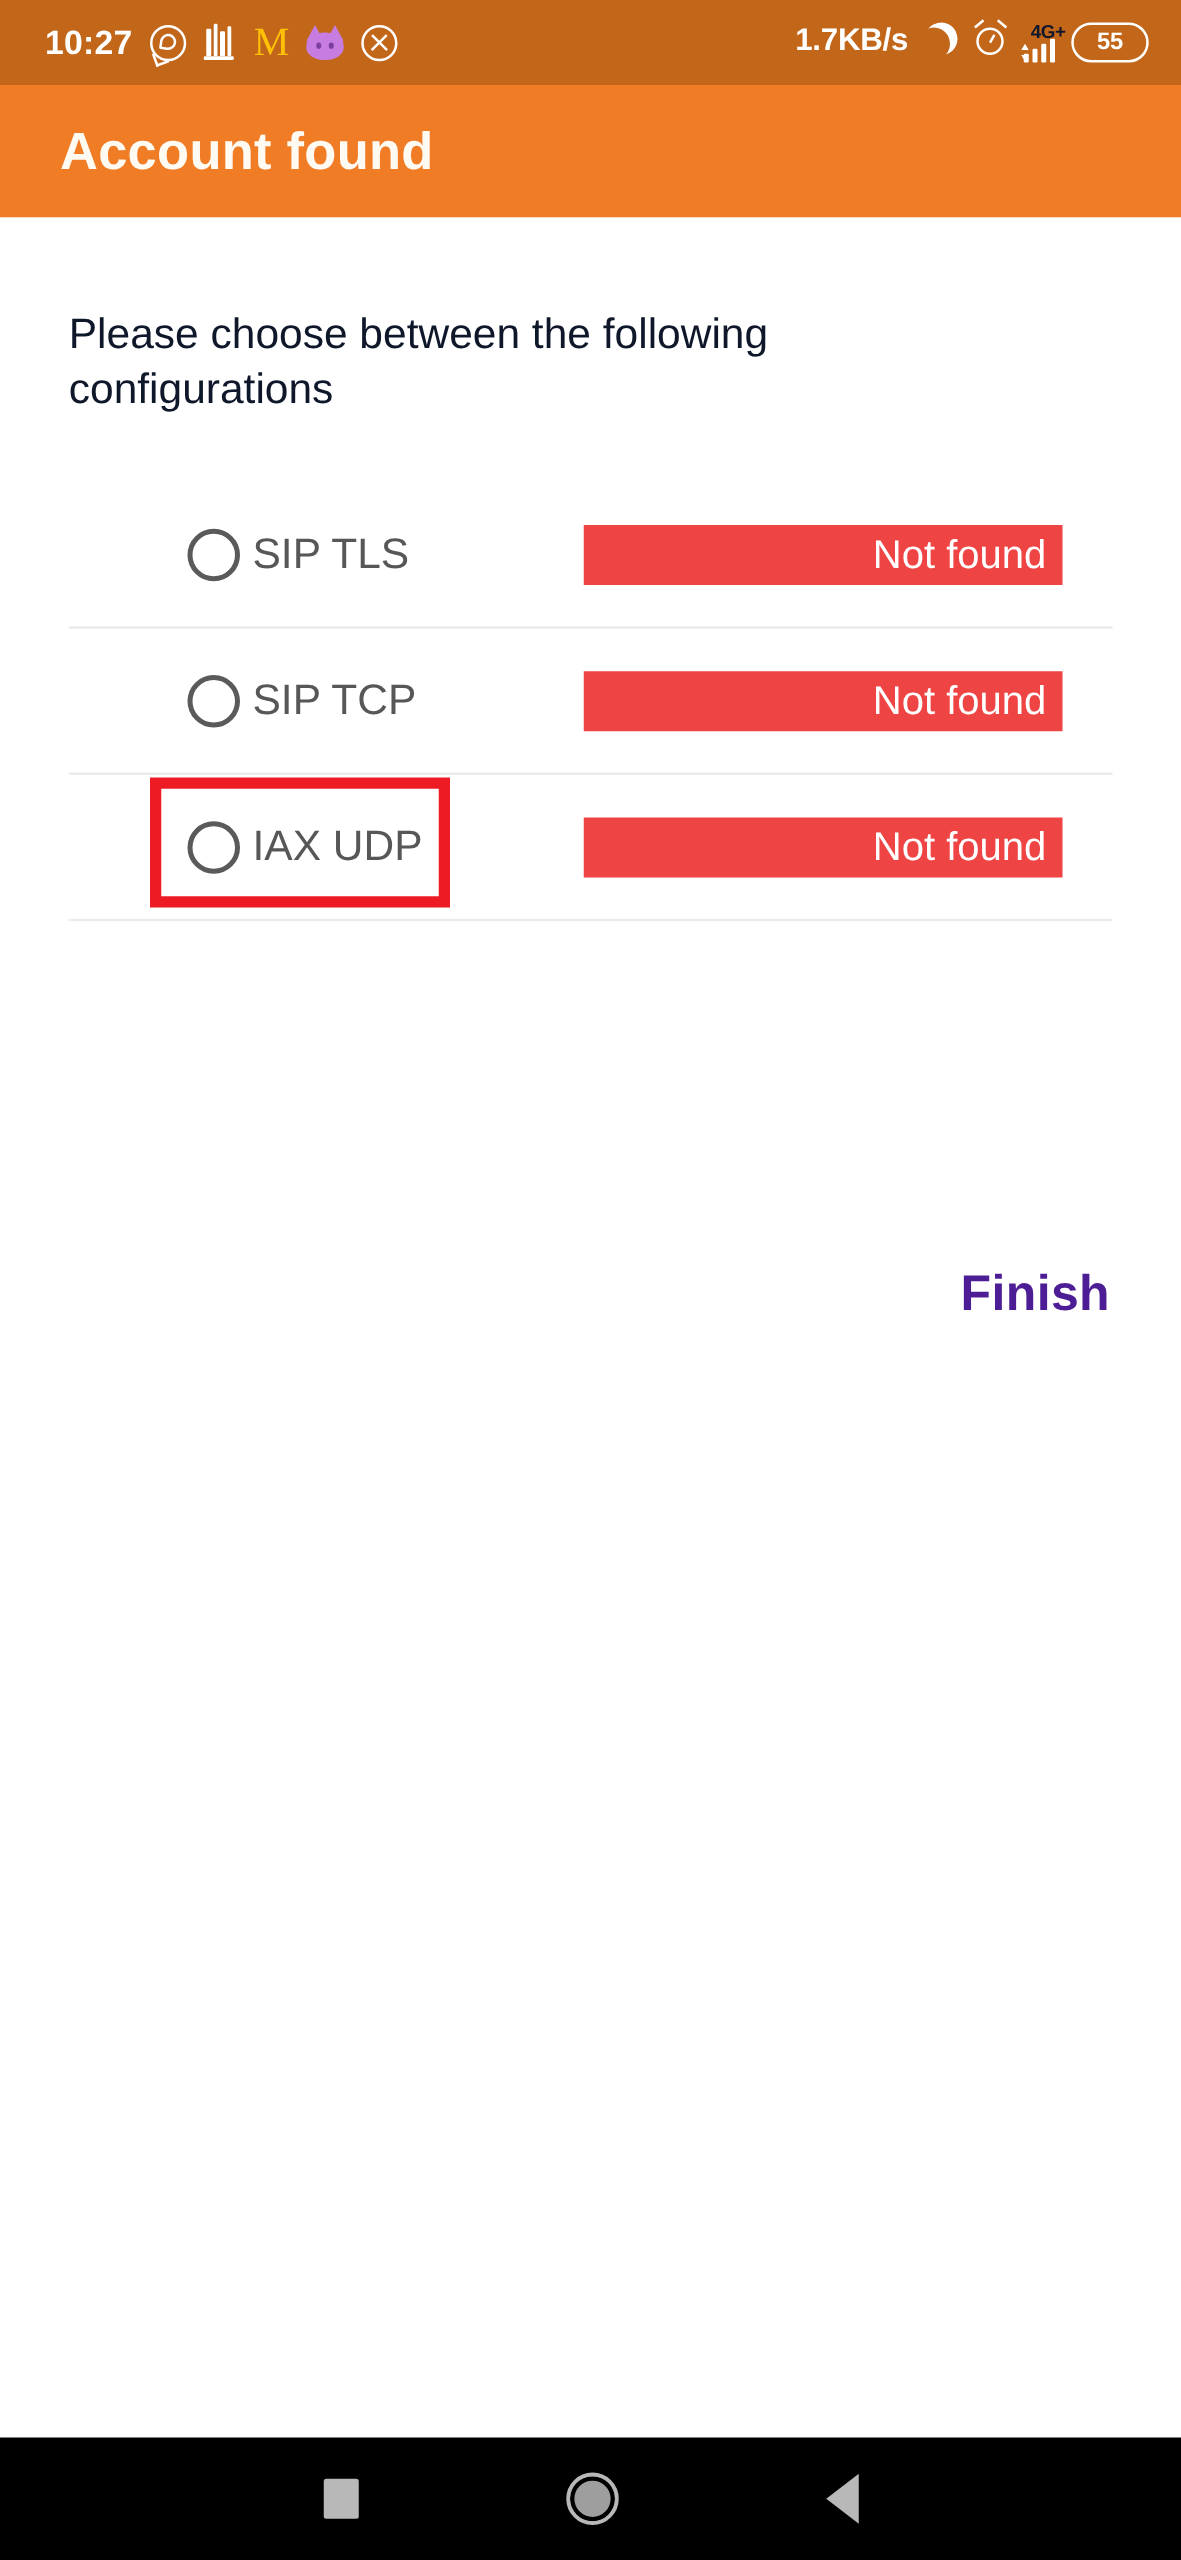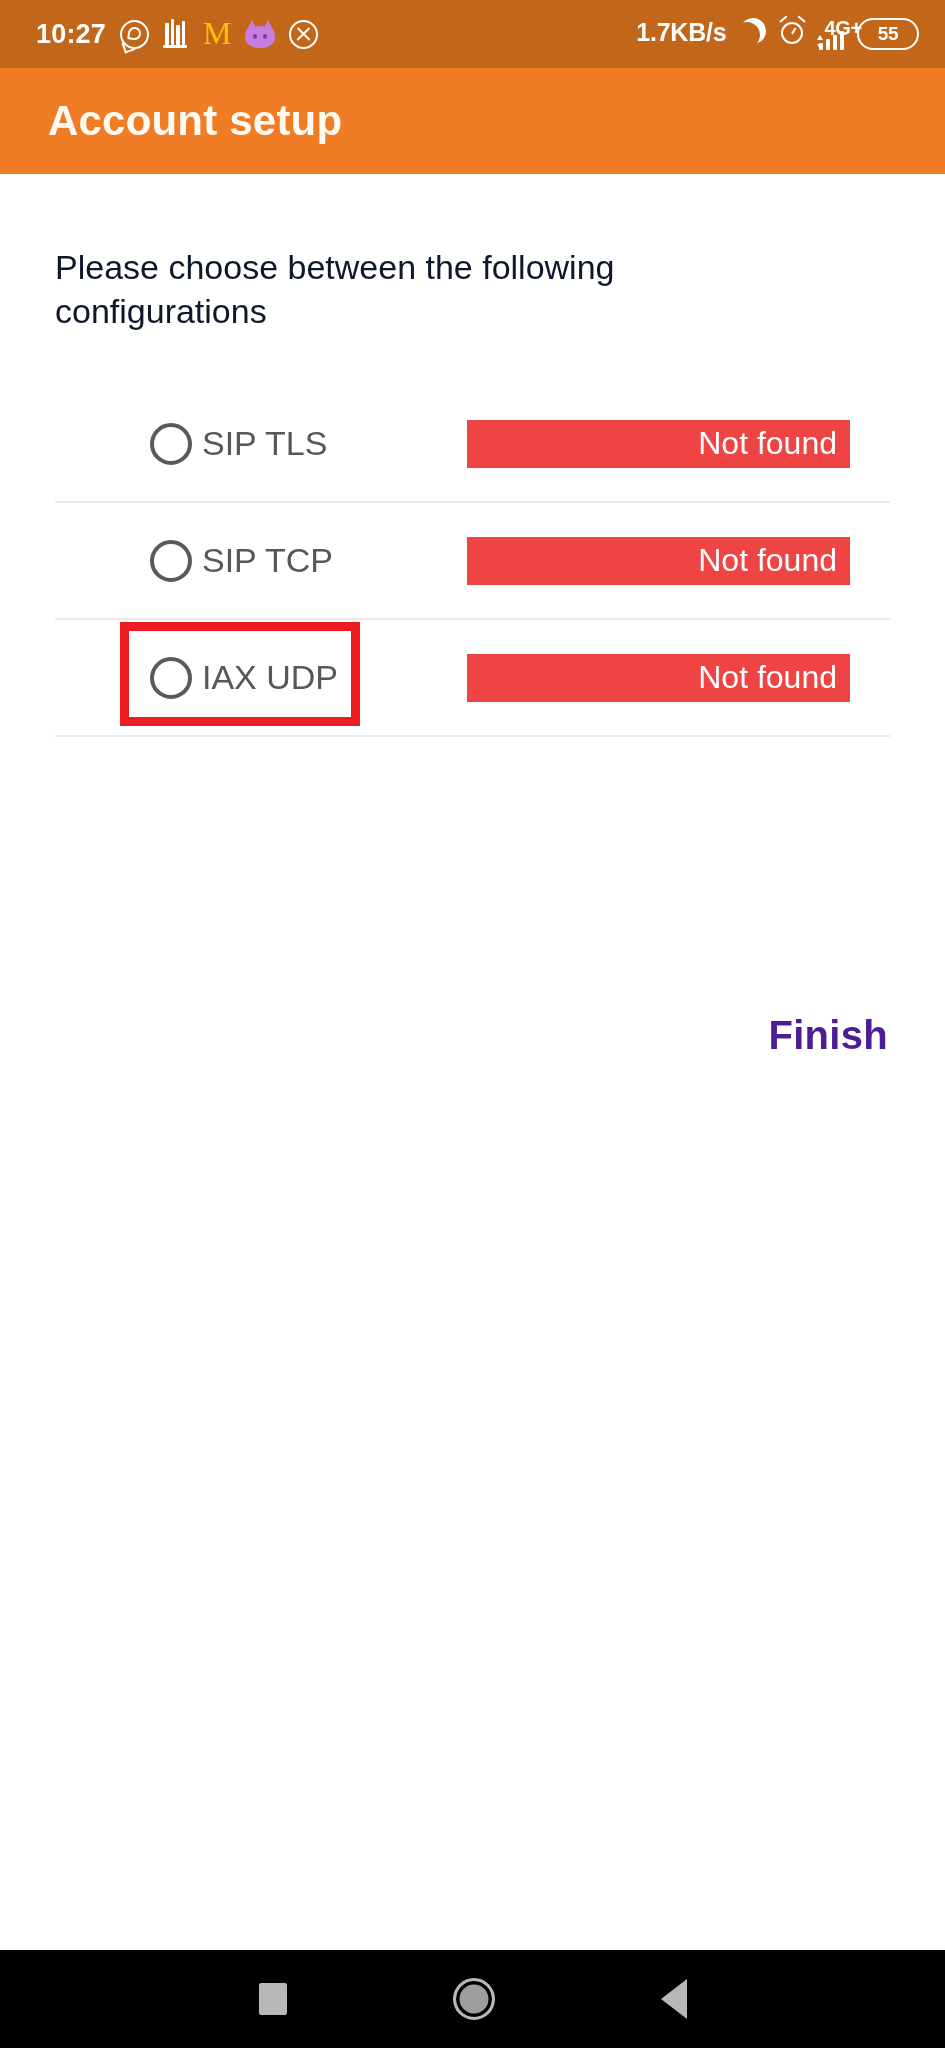--- a/index.html
+++ b/index.html
@@ -141,7 +141,7 @@
   
   .ic-signal { display:flex; flex-direction:column; align-items:flex-start; position:relative; height:32px; justify-content:flex-end; }
   .ic-signal .g4 {
-    color:#ffffff; font-size:20px; font-weight:bold; line-height:1;
+    color:#0f172a; font-size:15px; font-weight:bold; line-height:1;
     position:absolute; top:0px; left:6px; letter-spacing:-0.3px;
   }
   .ic-signal .bars { display:flex; align-items:flex-end; gap:2.5px; height:20px; margin-top:11px; }

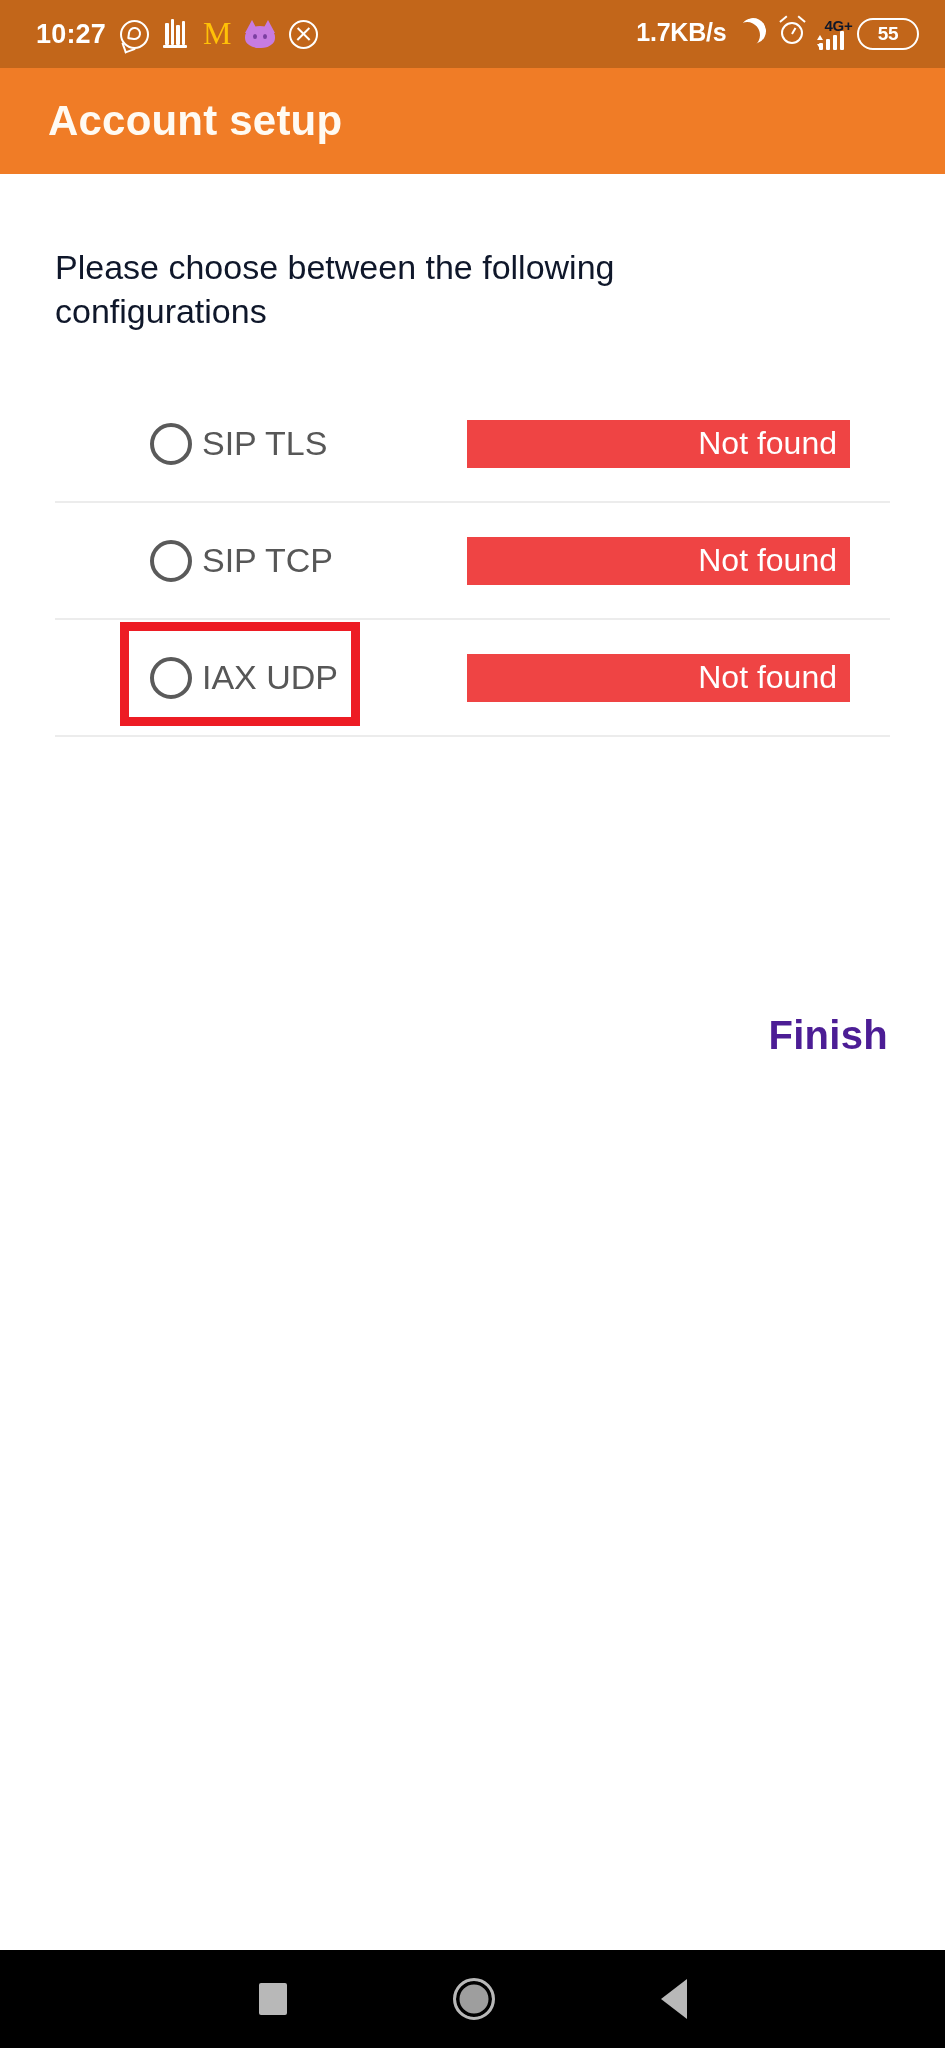--- a/index.html
+++ b/index.html
@@ -364,7 +364,7 @@
   </div>
 
   <div class="app-bar">
-    <span class="app-title">Account setup</span>
+    <span class="app-title">Account found</span>
   </div>
 
   <div class="content">

